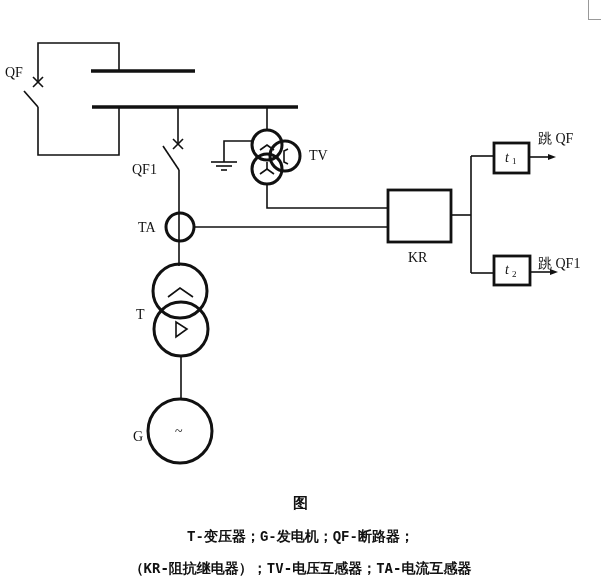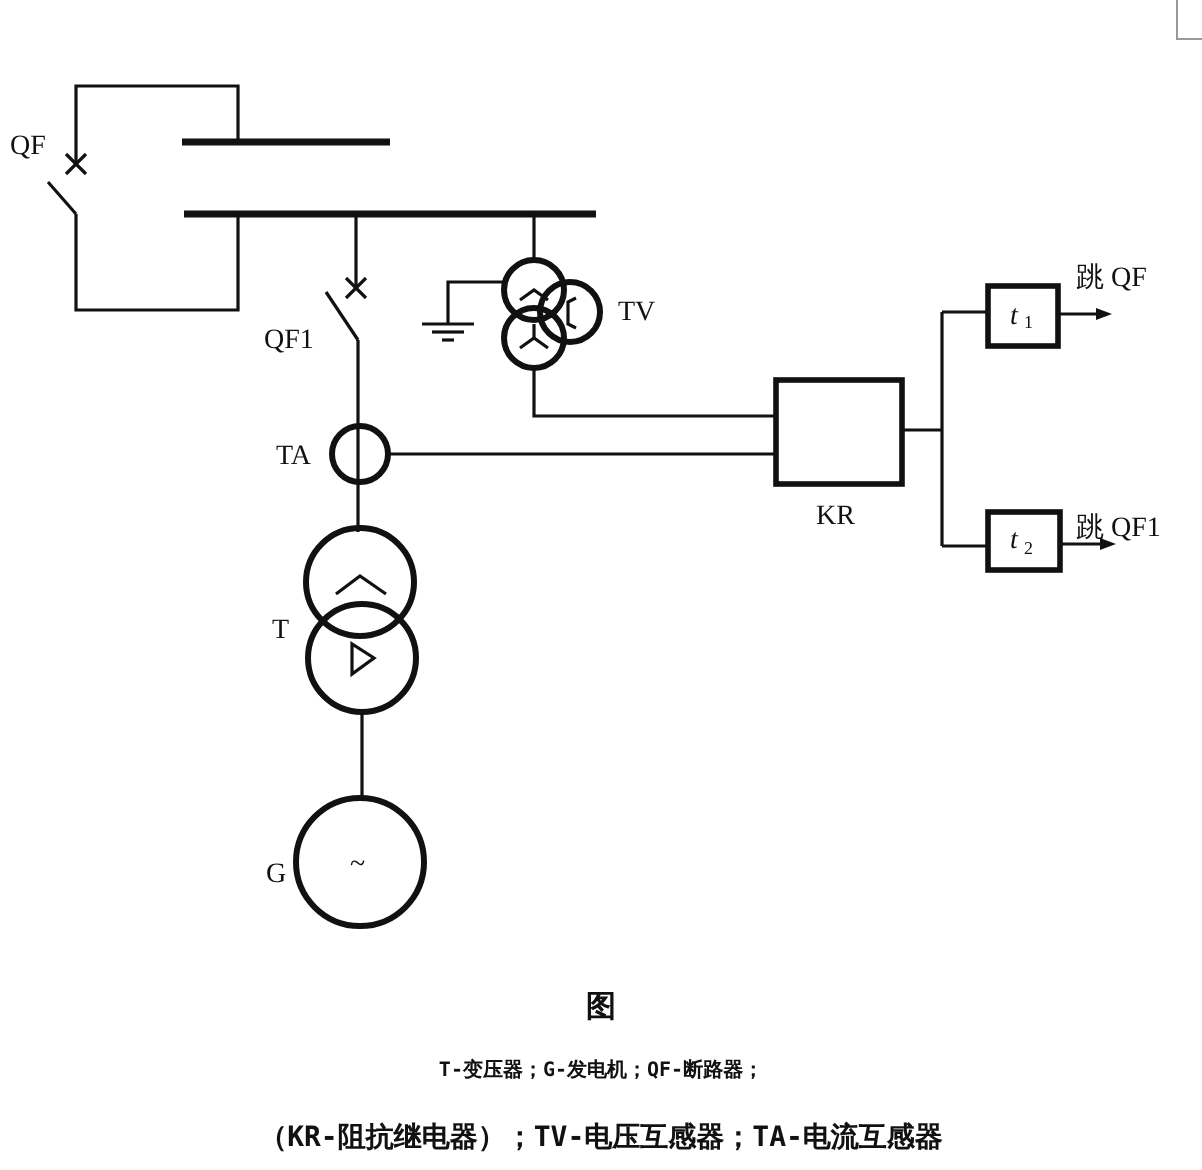--- a/index.html
+++ b/index.html
@@ -14,7 +14,7 @@
   .ital { font-style: italic; }
   .caption { position: absolute; left: 0; width: 601px; text-align: center; font-family: "DejaVu Sans Mono", "Liberation Mono", monospace; font-weight: bold; color: #111; }
   #cap-title { top: 494px; font-size: 15px; }
-  #cap-line1 { top: 528px; font-size: 10px; }
+  #cap-line1 { top: 528px; font-size: 14px; font-family: Liberation Mono, monospace; }
   #cap-line2 { top: 560px; font-size: 14px; }
   .corner-mark { position: absolute; left: 588px; top: 0; width: 13px; height: 19px; border-left: 1px solid #999; border-bottom: 1px solid #999; }
 </style>

